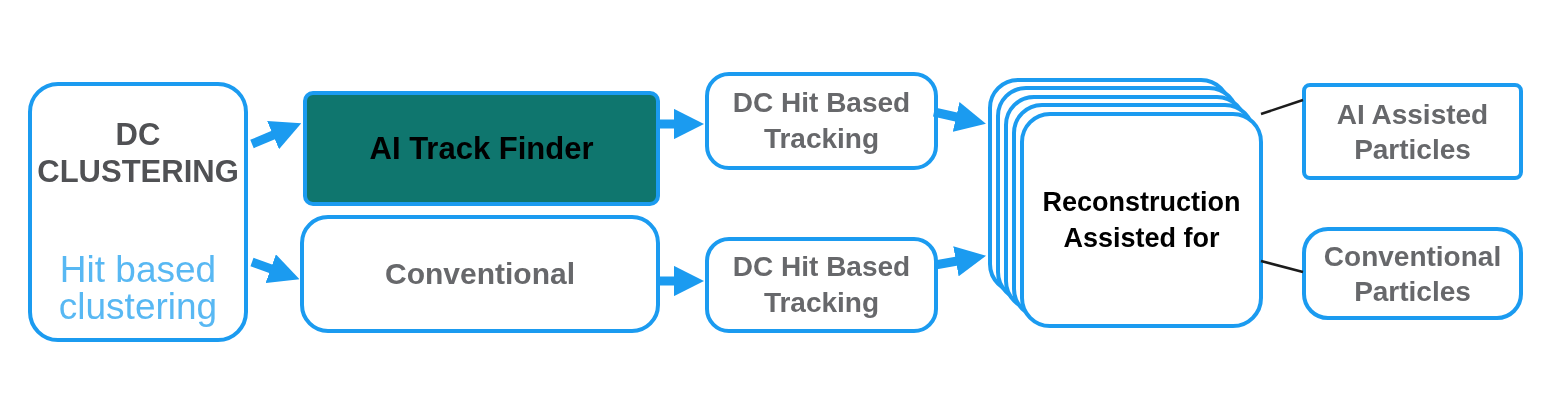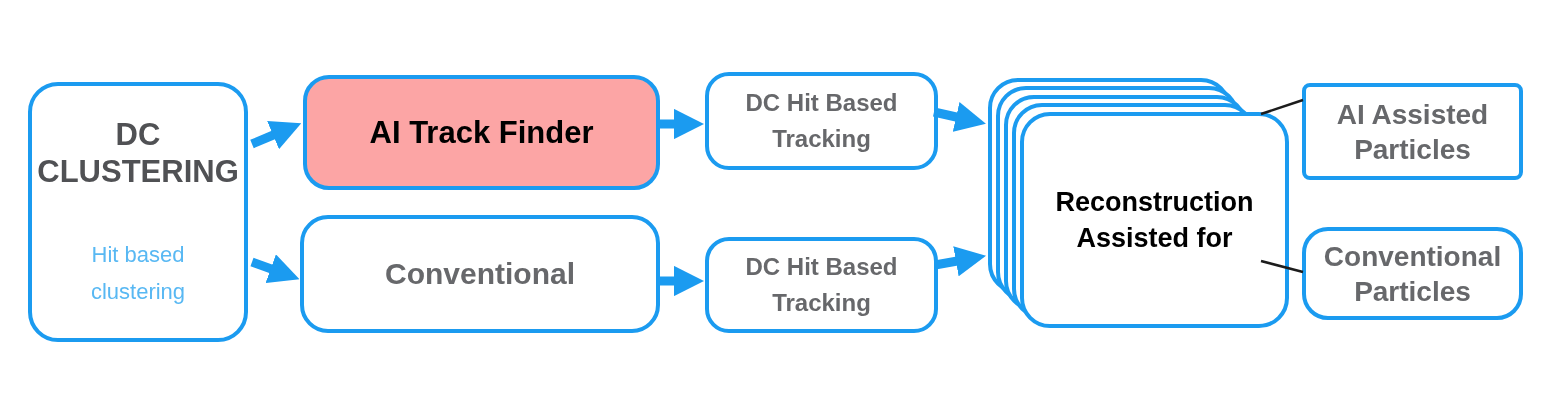--- a/index.html
+++ b/index.html
@@ -35,7 +35,7 @@
 
   #dc-hit-tracking-top { left:705px; top:72px; width:233px; height:98px; border-radius:24px; }
   #dc-hit-tracking-bottom { left:705px; top:237px; width:233px; height:96px; border-radius:24px; }
-  .dc-hit-label { font-size:24px; font-weight:bold; color:#67686b; line-height:36px; }
+  .dc-hit-label { font-size:28px; font-weight:bold; color:#67686b; line-height:36px; }
 
   .stack-card {
     position:absolute;

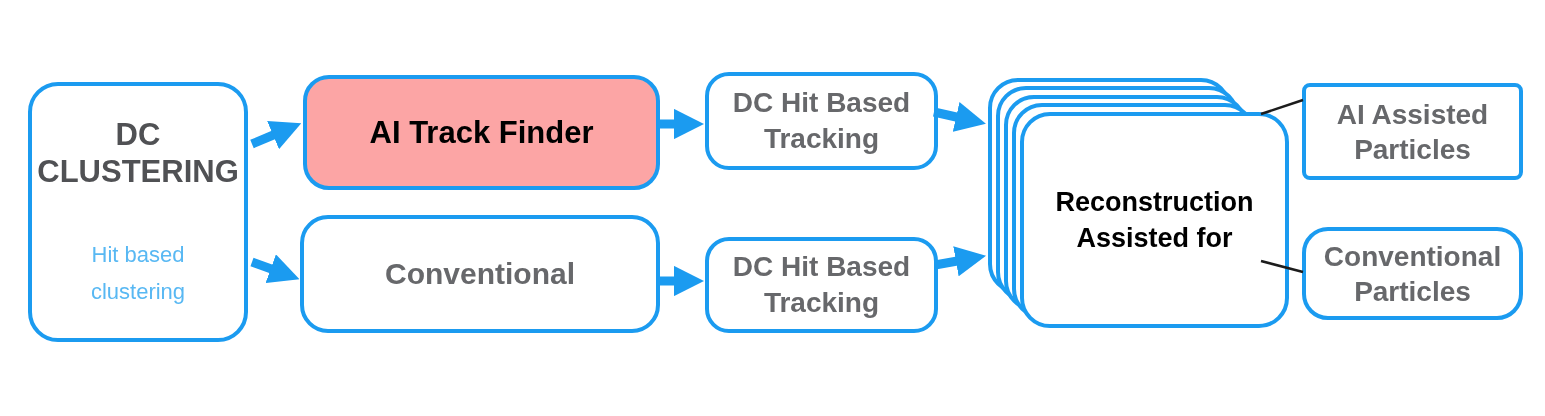--- a/index.html
+++ b/index.html
@@ -27,7 +27,7 @@
   #dc-clustering .title { font-size:31px; font-weight:bold; color:#505154; line-height:37px; }
   #dc-clustering .subtitle { margin-top:46px; font-size:22px; font-weight:400; color:#58b8f3; line-height:37px; }
 
-  #ai-track-finder { left:303px; top:75px; width:357px; height:115px; border-radius:26px; background:#fca5a5; }
+  #ai-track-finder { left:303px; top:91px; width:357px; height:115px; border-radius:10px; background:#0f766e; }
   #ai-track-finder .label { font-size:31px; font-weight:bold; color:#000000; }
 
   #conventional-track-finder { left:300px; top:215px; width:360px; height:118px; border-radius:28px; }

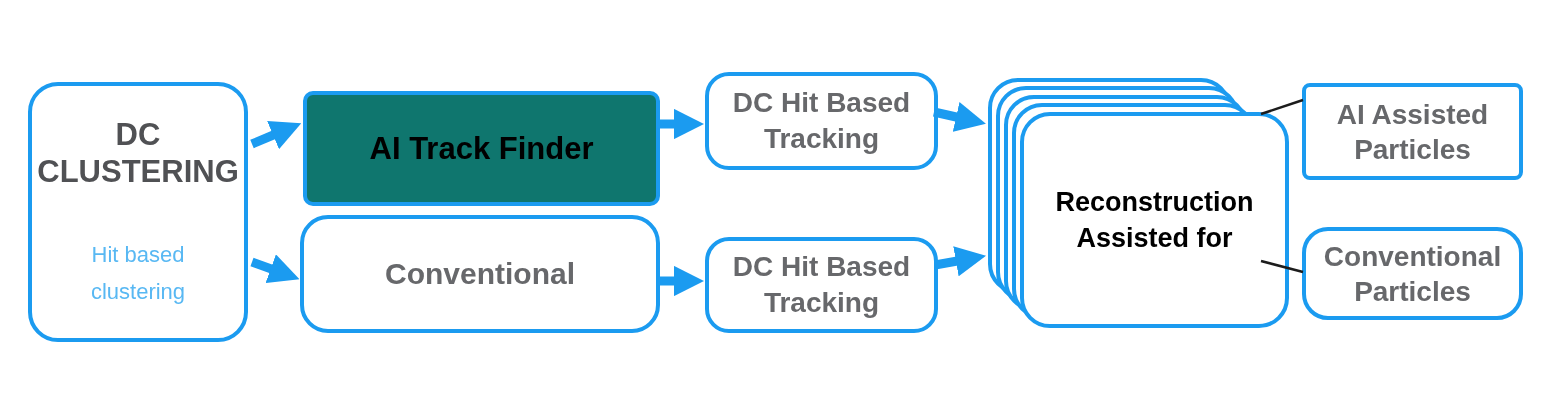--- a/index.html
+++ b/index.html
@@ -49,7 +49,7 @@
   #stack-card-2 { left:996px;  top:86px;  z-index:2; }
   #stack-card-3 { left:1004px; top:95px;  z-index:3; }
   #stack-card-4 { left:1012px; top:103px; z-index:4; }
-  #reconstruction-services { left:1020px; top:112px; width:269px; height:216px; border-radius:30px; z-index:5; }
+  #reconstruction-services { left:1020px; top:112px; width:243px; height:216px; border-radius:30px; z-index:5; }
   #reconstruction-services .label { font-size:27px; font-weight:bold; color:#000000; line-height:36px; }
 
   #ai-assisted-particles { left:1302px; top:83px; width:221px; height:97px; border-radius:8px; }

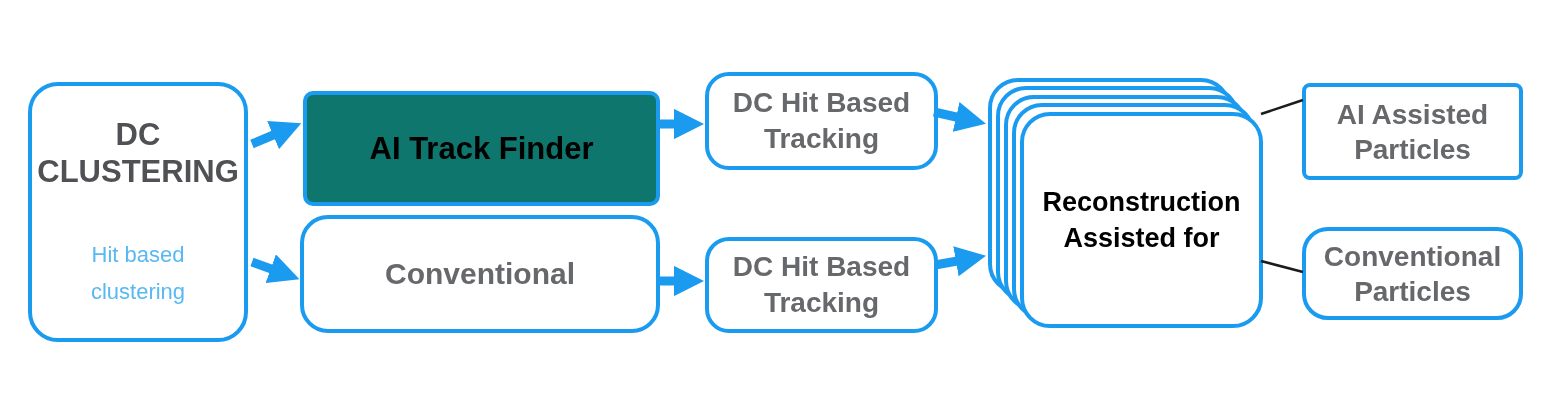--- a/index.html
+++ b/index.html
@@ -25,7 +25,7 @@
   
   #dc-clustering { left:28px; top:82px; width:220px; height:260px; border-radius:30px; justify-content:flex-start; padding-top:30px; }
   #dc-clustering .title { font-size:31px; font-weight:bold; color:#505154; line-height:37px; }
-  #dc-clustering .subtitle { margin-top:46px; font-size:22px; font-weight:400; color:#58b8f3; line-height:37px; }
+  #dc-clustering .subtitle { margin-top:61px; font-size:37px; font-weight:400; color:#58b8f3; line-height:37px; }
 
   #ai-track-finder { left:303px; top:91px; width:357px; height:115px; border-radius:10px; background:#0f766e; }
   #ai-track-finder .label { font-size:31px; font-weight:bold; color:#000000; }

